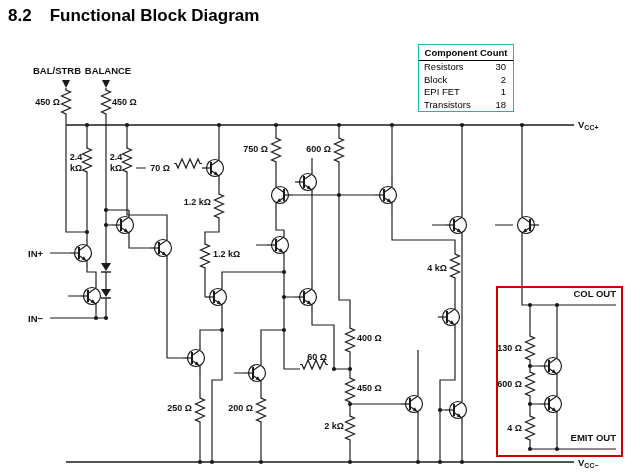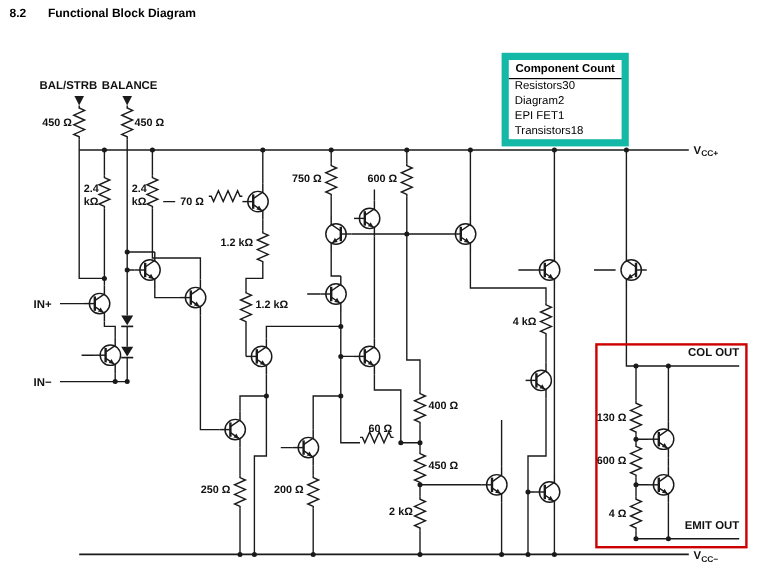--- a/index.html
+++ b/index.html
@@ -5,7 +5,7 @@
   html,body{margin:0;padding:0;background:#fff;}
   .page{position:relative;width:640px;height:474px;background:#fff;overflow:hidden;
         font-family:"Liberation Sans",sans-serif;color:#000;}
-  .heading{position:absolute;left:8px;top:6px;font-size:10px;font-weight:bold;}
+  .heading{position:absolute;left:8px;top:6px;font-size:17px;font-weight:bold;}
   .heading .num{margin-right:18px;}
   .schematic{position:absolute;left:0;top:0;}
   .schematic text{font-family:"Liberation Sans",sans-serif;font-weight:bold;font-size:9px;fill:#111;}

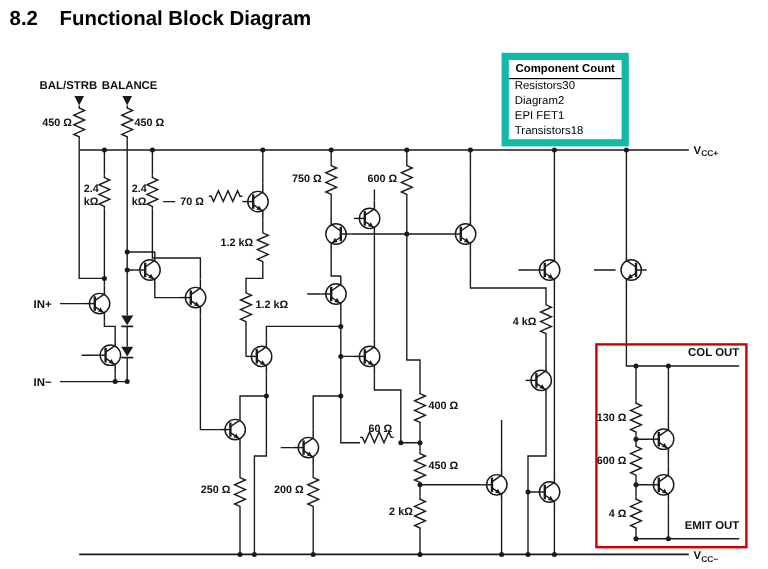--- a/index.html
+++ b/index.html
@@ -11,7 +11,7 @@
   .schematic text{font-family:"Liberation Sans",sans-serif;font-weight:bold;font-size:9px;fill:#111;}
   .schematic text.pin{font-size:9.5px;}
   .schematic tspan.sub{font-size:7px;}
-  .cc-table{position:absolute;left:418px;top:44px;width:94px;border:6px solid #14b8a6;background:#fff;font-size:9.5px;}
+  .cc-table{position:absolute;left:418px;top:44px;width:94px;border:1px solid #14b8a6;background:#fff;font-size:9.5px;}
   .cc-header{font-weight:bold;text-align:center;border-bottom:1px solid #000;padding:2px 0;}
   .cc-row{display:flex;line-height:12.5px;padding:0 7px 0 5px;}
 </style>

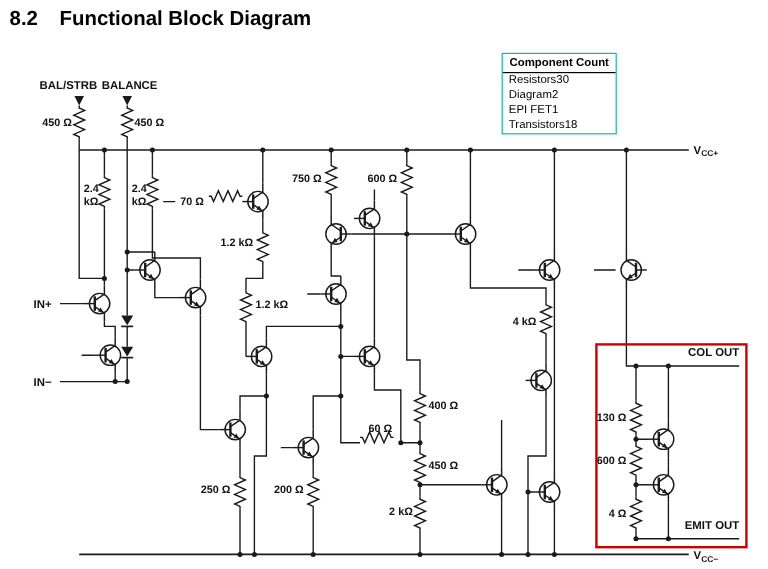--- a/index.html
+++ b/index.html
@@ -13,7 +13,7 @@
   .schematic tspan.sub{font-size:7px;}
   .cc-table{position:absolute;left:418px;top:44px;width:94px;border:1px solid #14b8a6;background:#fff;font-size:9.5px;}
   .cc-header{font-weight:bold;text-align:center;border-bottom:1px solid #000;padding:2px 0;}
-  .cc-row{display:flex;line-height:12.5px;padding:0 7px 0 5px;}
+  .cc-row{display:flex;justify-content:space-between;line-height:12.5px;padding:0 7px 0 5px;}
 </style>
 </head>
 <body>

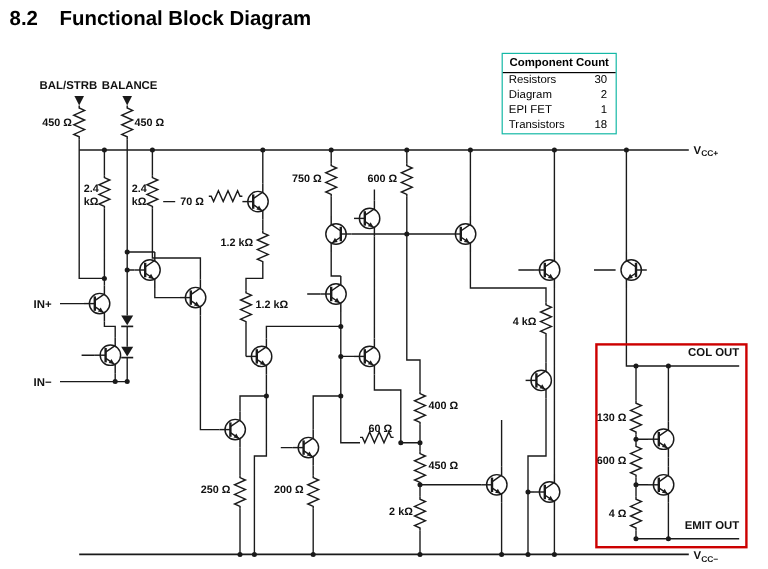--- a/index.html
+++ b/index.html
@@ -218,7 +218,7 @@
       <span>30</span>
     </div>
     <div class="cc-row">
-      <span>Diagram</span>
+      <span>Block</span>
       <span>2</span>
     </div>
     <div class="cc-row">

